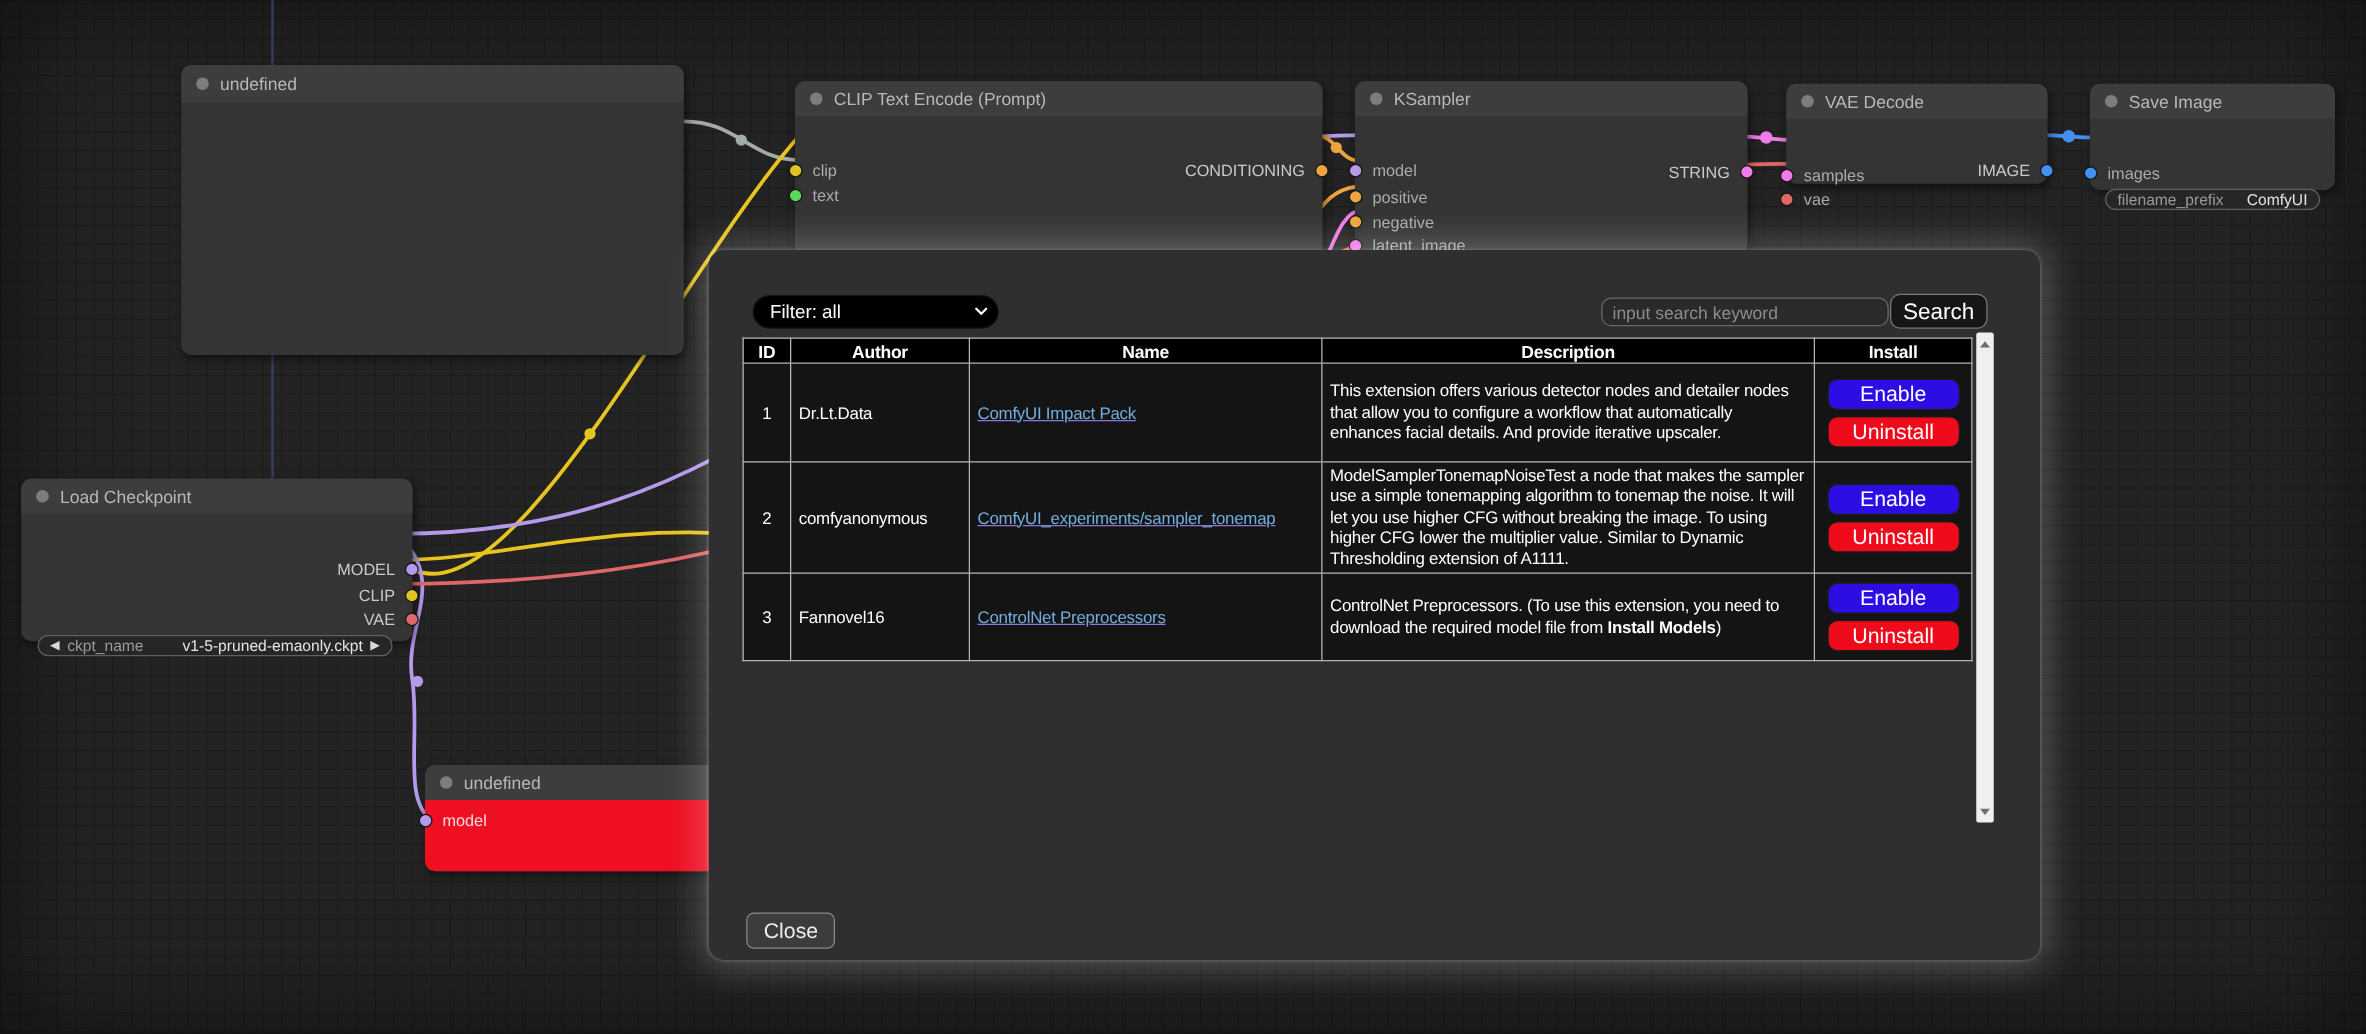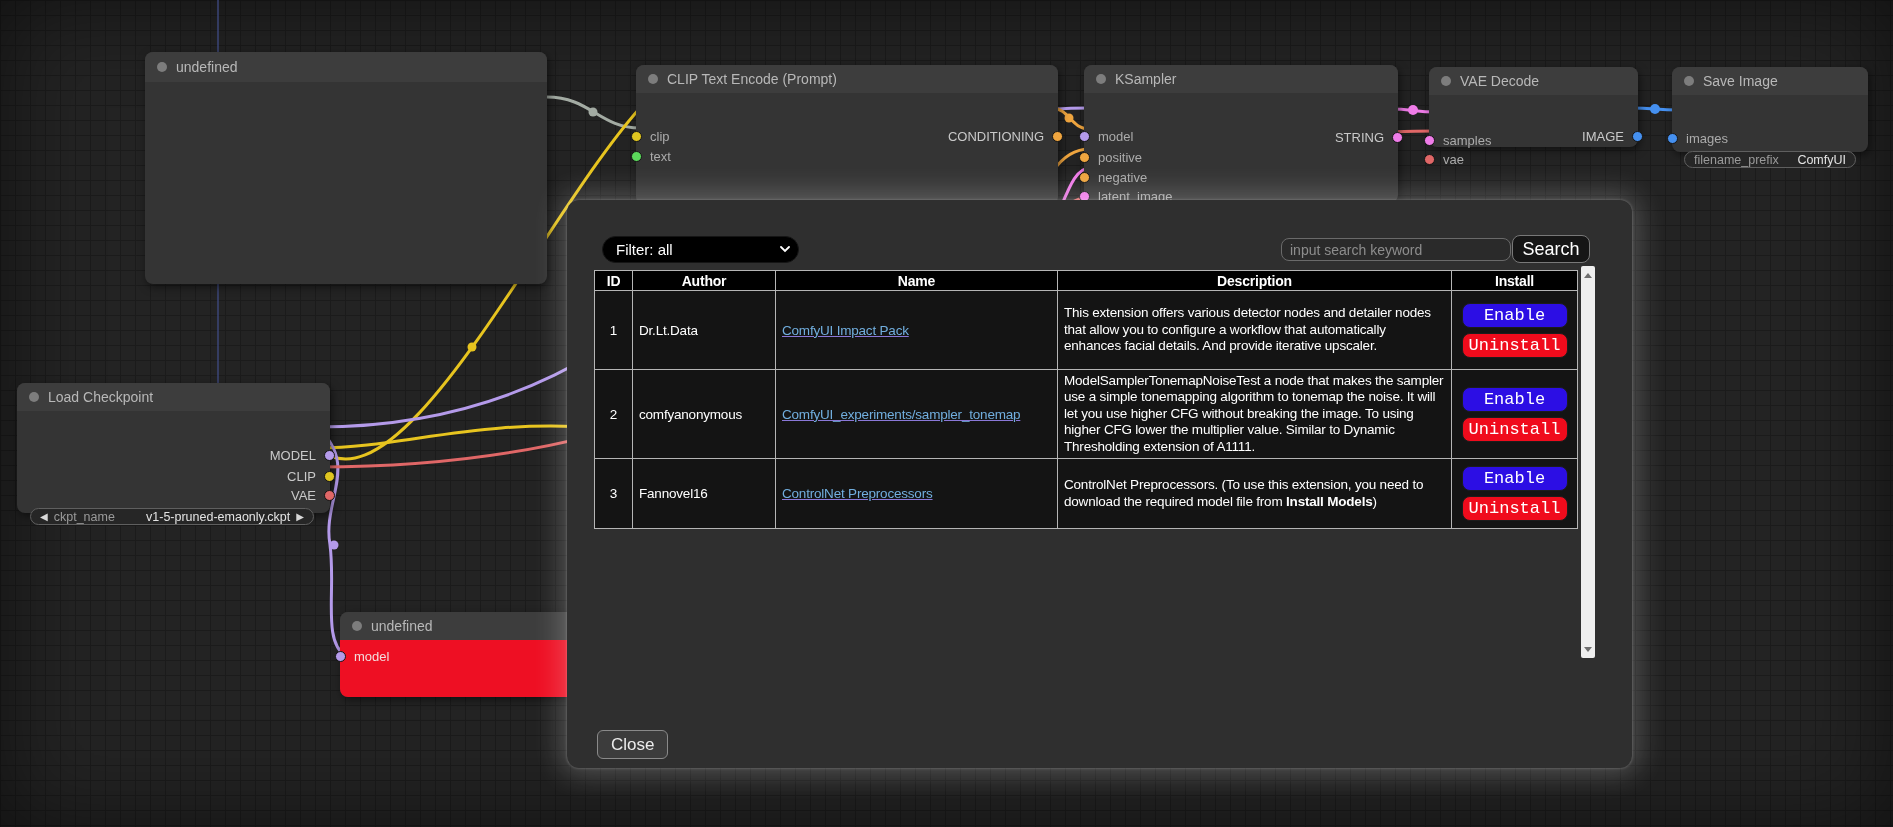--- a/index.html
+++ b/index.html
@@ -67,7 +67,7 @@
   .btncell{text-align:center;padding:4px 0;}
   .btn{display:block;width:106px;height:25px;margin:5px auto;border:1px solid #1c1c1c;
        border-radius:8px;color:#fff;font-size:17px;line-height:23px;text-align:center;
-       font-family:Liberation Mono, monospace;padding:0;}
+       font-family:Liberation Sans, sans-serif;padding:0;}
   .btn.enable{background:#2c0ee4;}
   .btn.uninstall{background:#f00b1c;}
   #scrollbar{position:absolute;left:1014px;top:66px;width:14px;height:392px;

